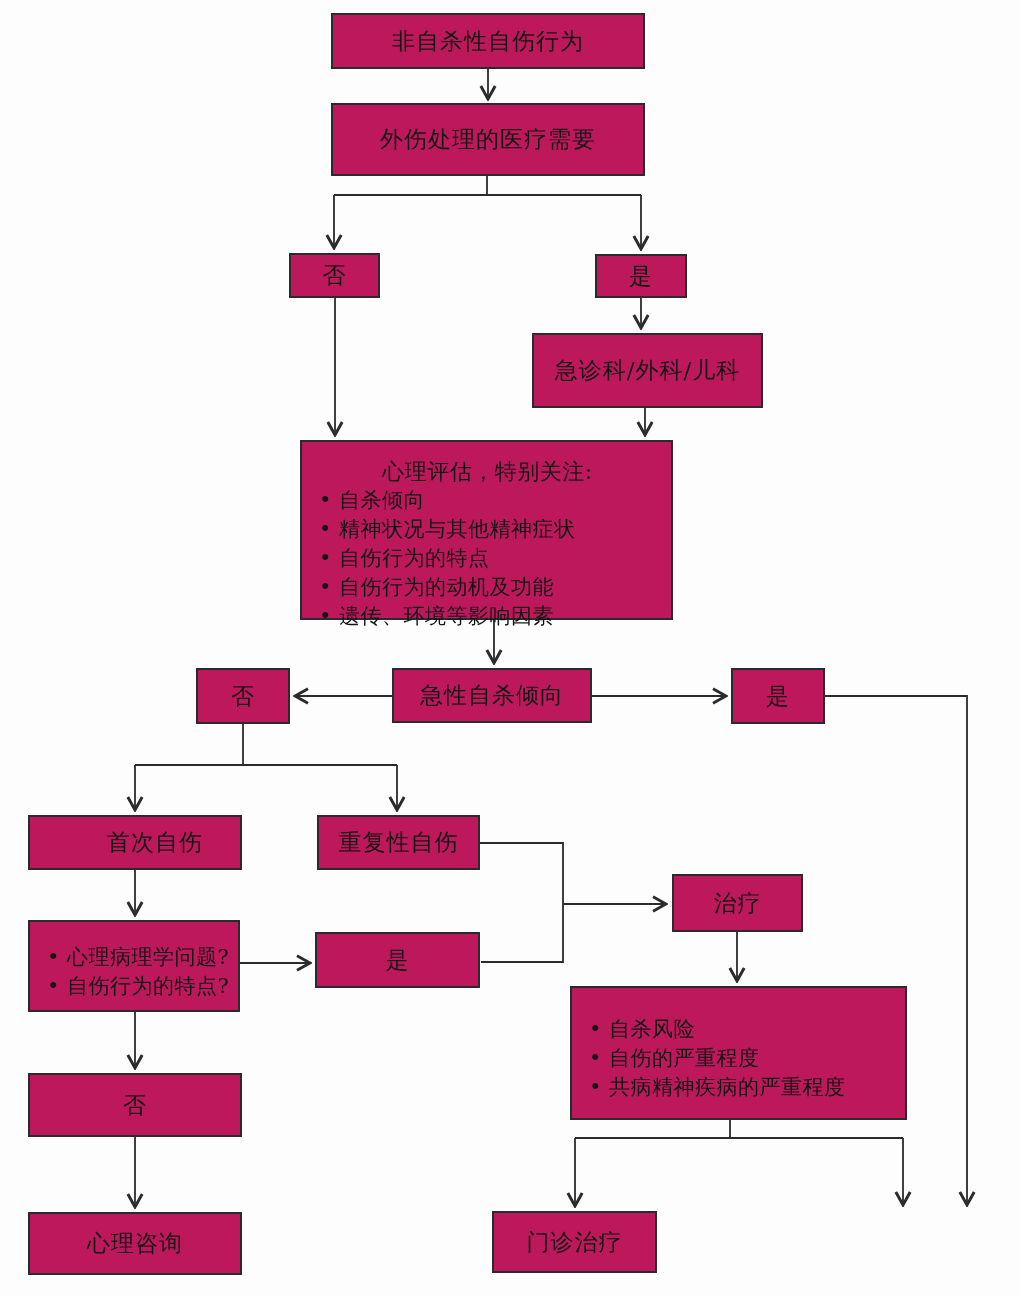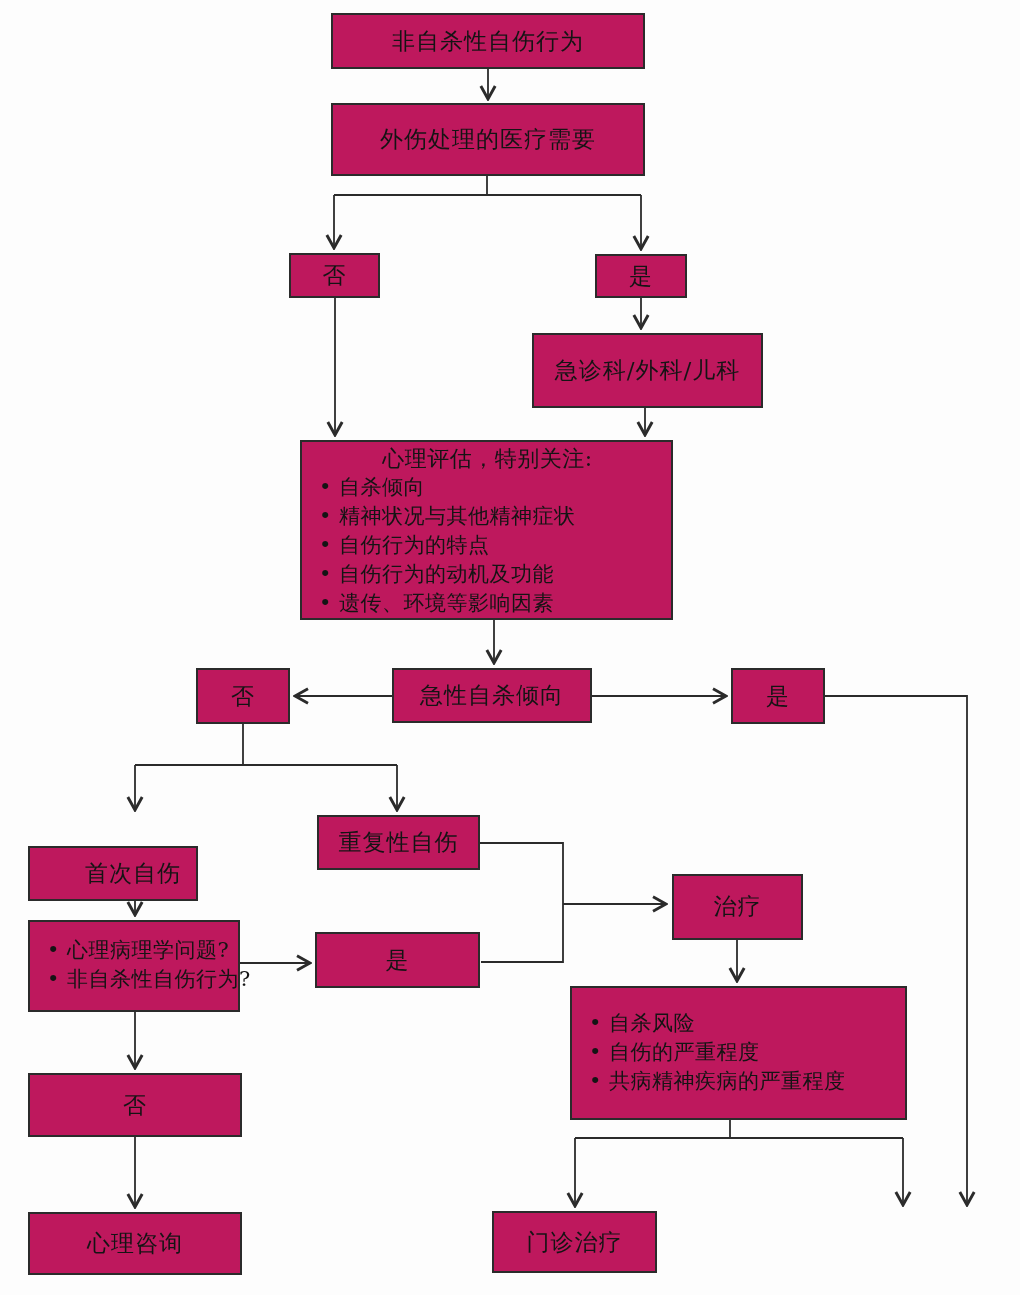--- a/index.html
+++ b/index.html
@@ -41,7 +41,7 @@
     align-items: stretch;
     justify-content: flex-start;
     text-align: left;
-    padding: 2px 8px 4px 10px;
+    padding: 15px 8px 4px 10px;
     letter-spacing: 0.5px;
   }
   .list-node.center-v { justify-content: center; }

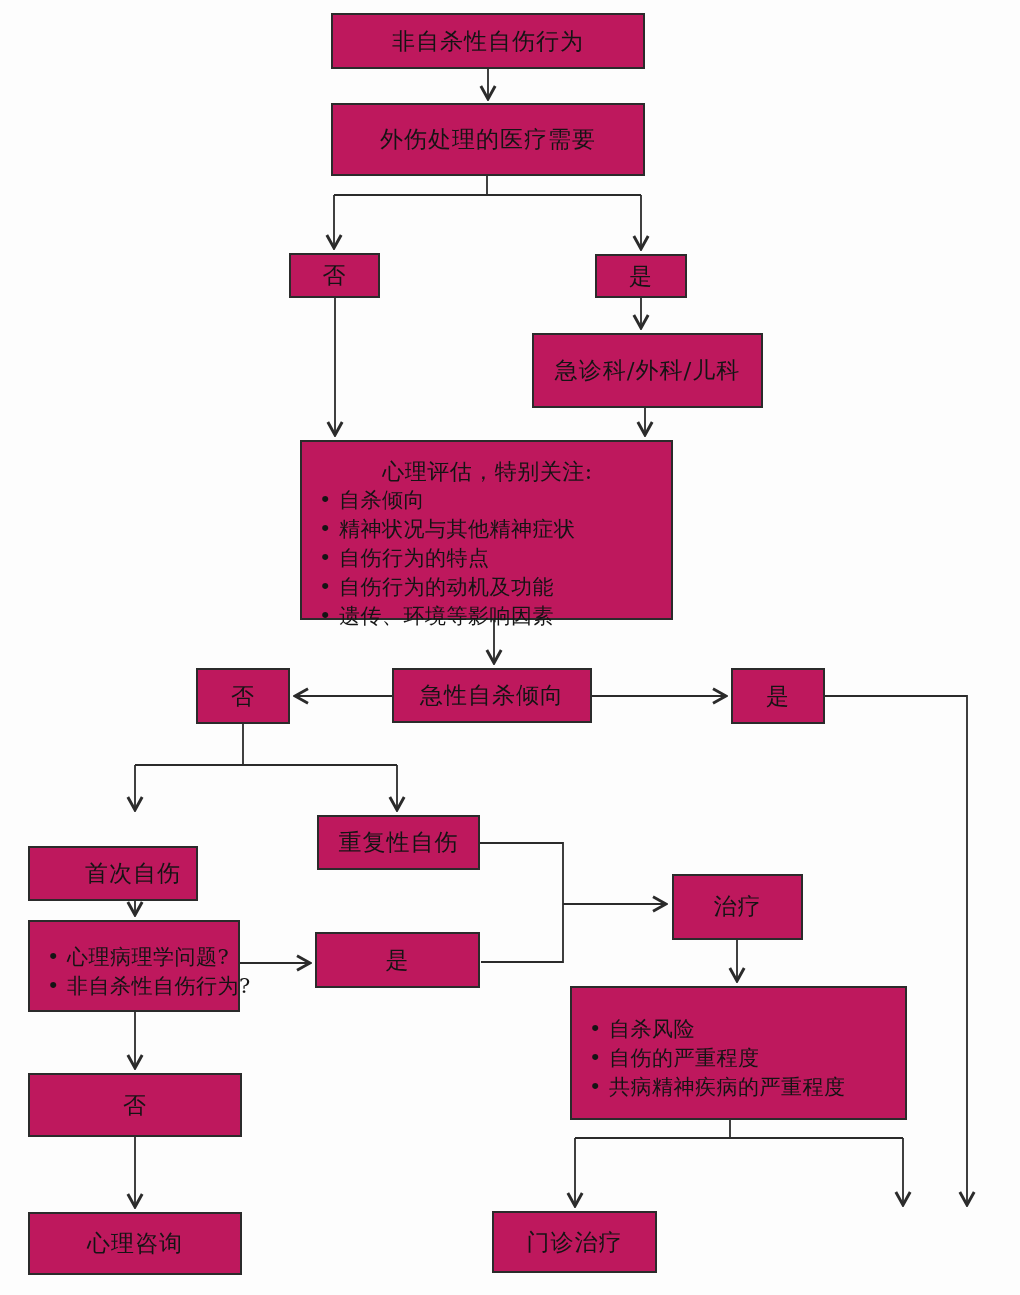--- a/index.html
+++ b/index.html
@@ -173,7 +173,7 @@
     <span>是</span>
   </div>
 
-  <div class="node" style="left:28px; top:846px; width:170px; height:55px;padding-left:40px;">
+  <div class="node" style="left:28px; top:815px; width:214px; height:55px;padding-left:40px;">
     <span>首次自伤</span>
   </div>
 

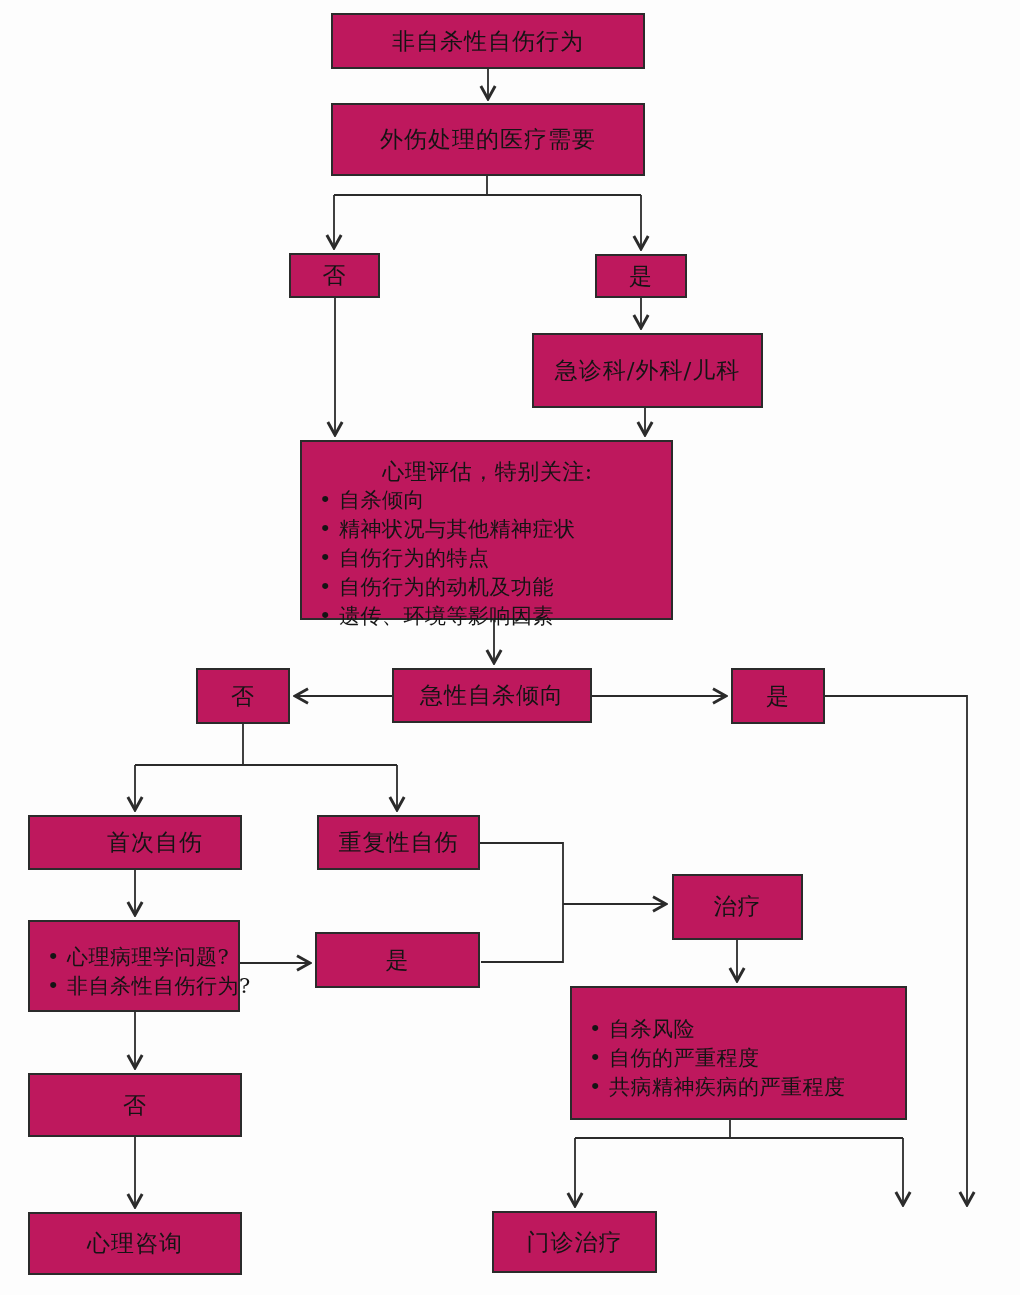--- a/index.html
+++ b/index.html
@@ -192,7 +192,7 @@
     <span>是</span>
   </div>
 
-  <div class="node" style="left:672px; top:874px; width:131px; height:66px;font-family:Liberation Serif, serif;">
+  <div class="node" style="left:672px; top:874px; width:131px; height:58px;">
     <span>治疗</span>
   </div>
 

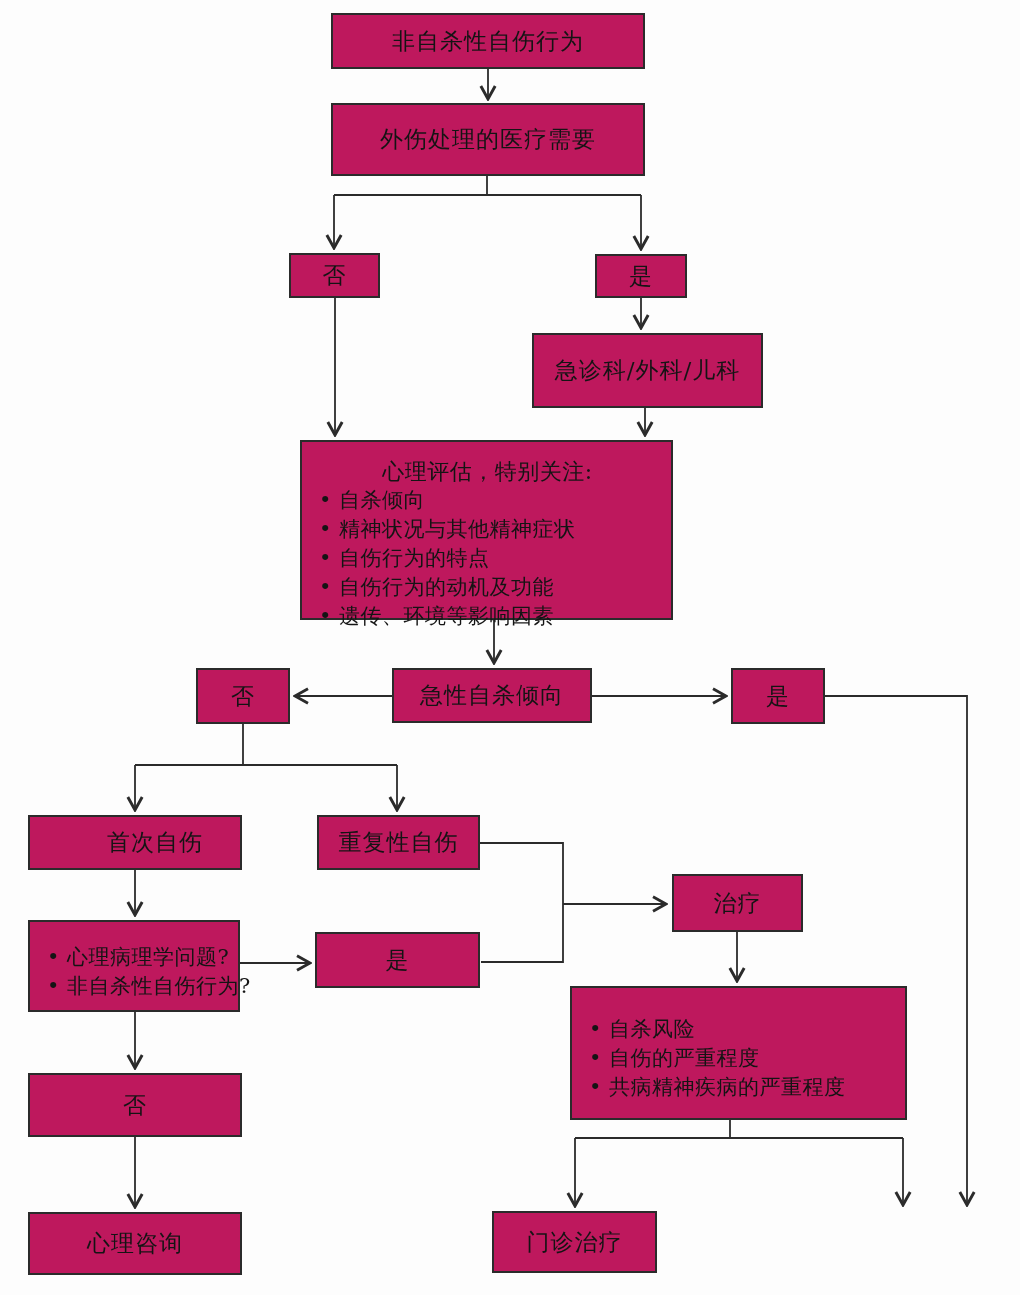--- a/index.html
+++ b/index.html
@@ -184,7 +184,7 @@
   <div class="node list-node center-v" style="left:28px; top:920px; width:212px; height:92px;">
     <ul class="bullets gap-lg">
       <li>心理病理学问题?</li>
-      <li>非自杀性自伤行为?</li>
+      <li>自伤行为的特点?</li>
     </ul>
   </div>
 

